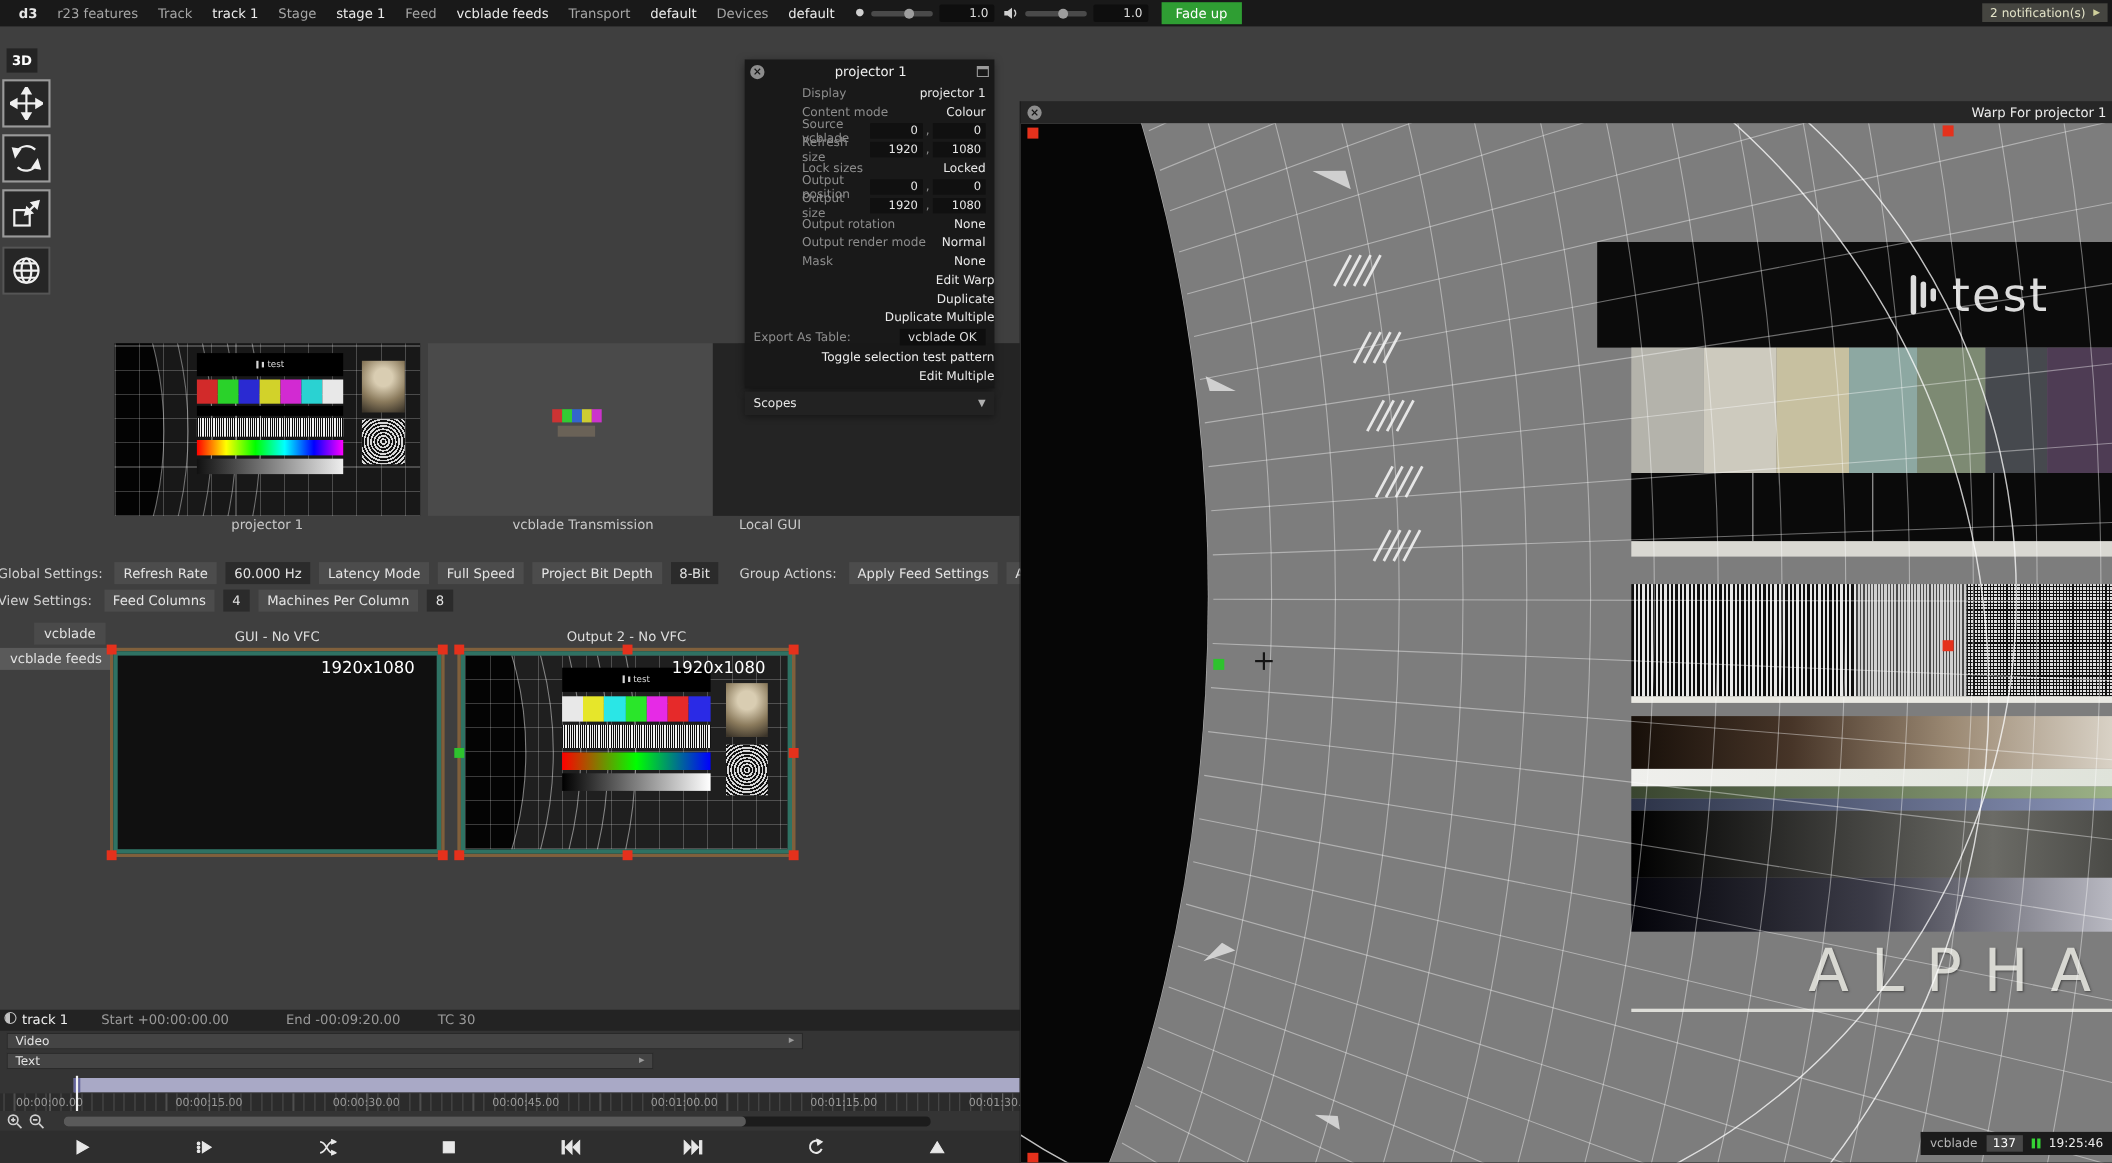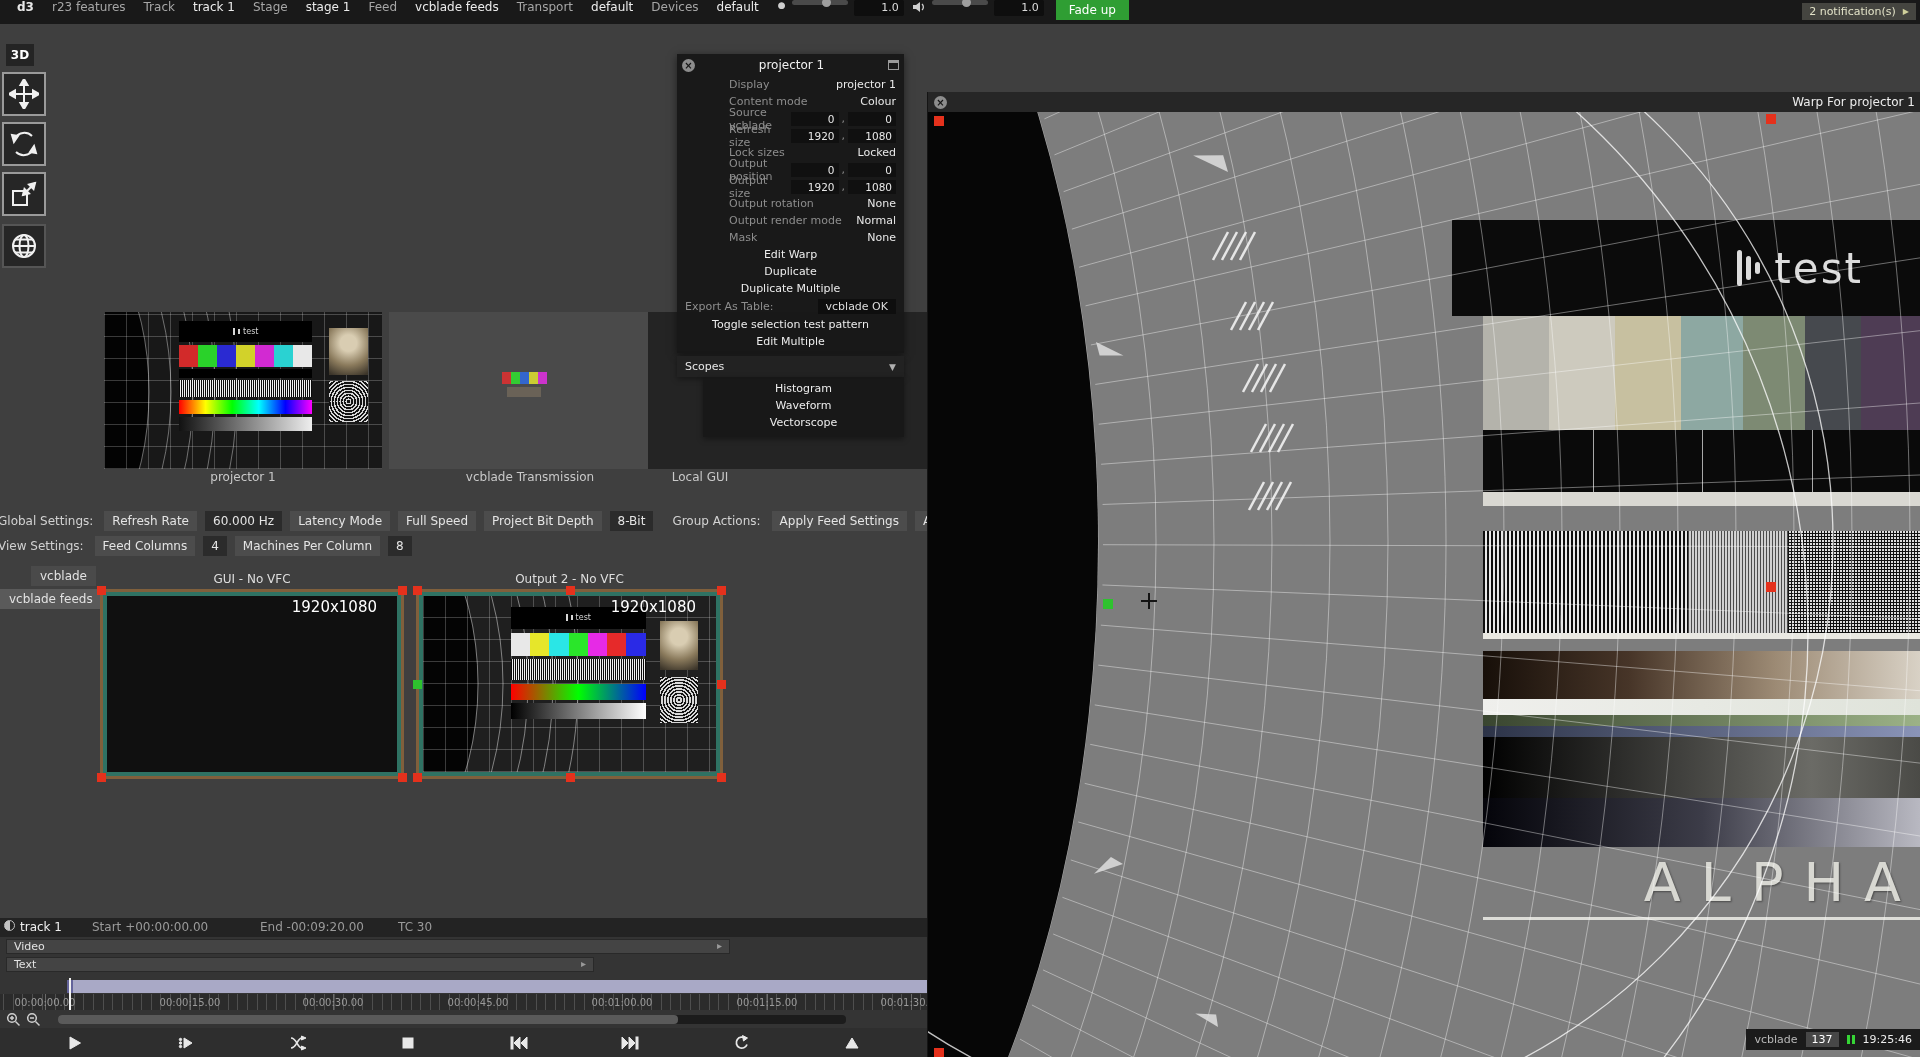--- a/index.html
+++ b/index.html
@@ -9,7 +9,7 @@
 
   
   .menubar{position:absolute;left:0;top:0;width:1920px;height:24px;background:#191919;
-           display:flex;align-items:flex-start;padding:0 8px;box-sizing:border-box;white-space:nowrap;z-index:8;}
+           display:flex;align-items:center;padding:0 8px;box-sizing:border-box;white-space:nowrap;z-index:8;}
   .mi{padding:0 9px;color:#a6a6a6;cursor:default;}
   .mi.app{color:#e8e8e8;font-weight:bold;}
   .mi.val{color:#ececec;}

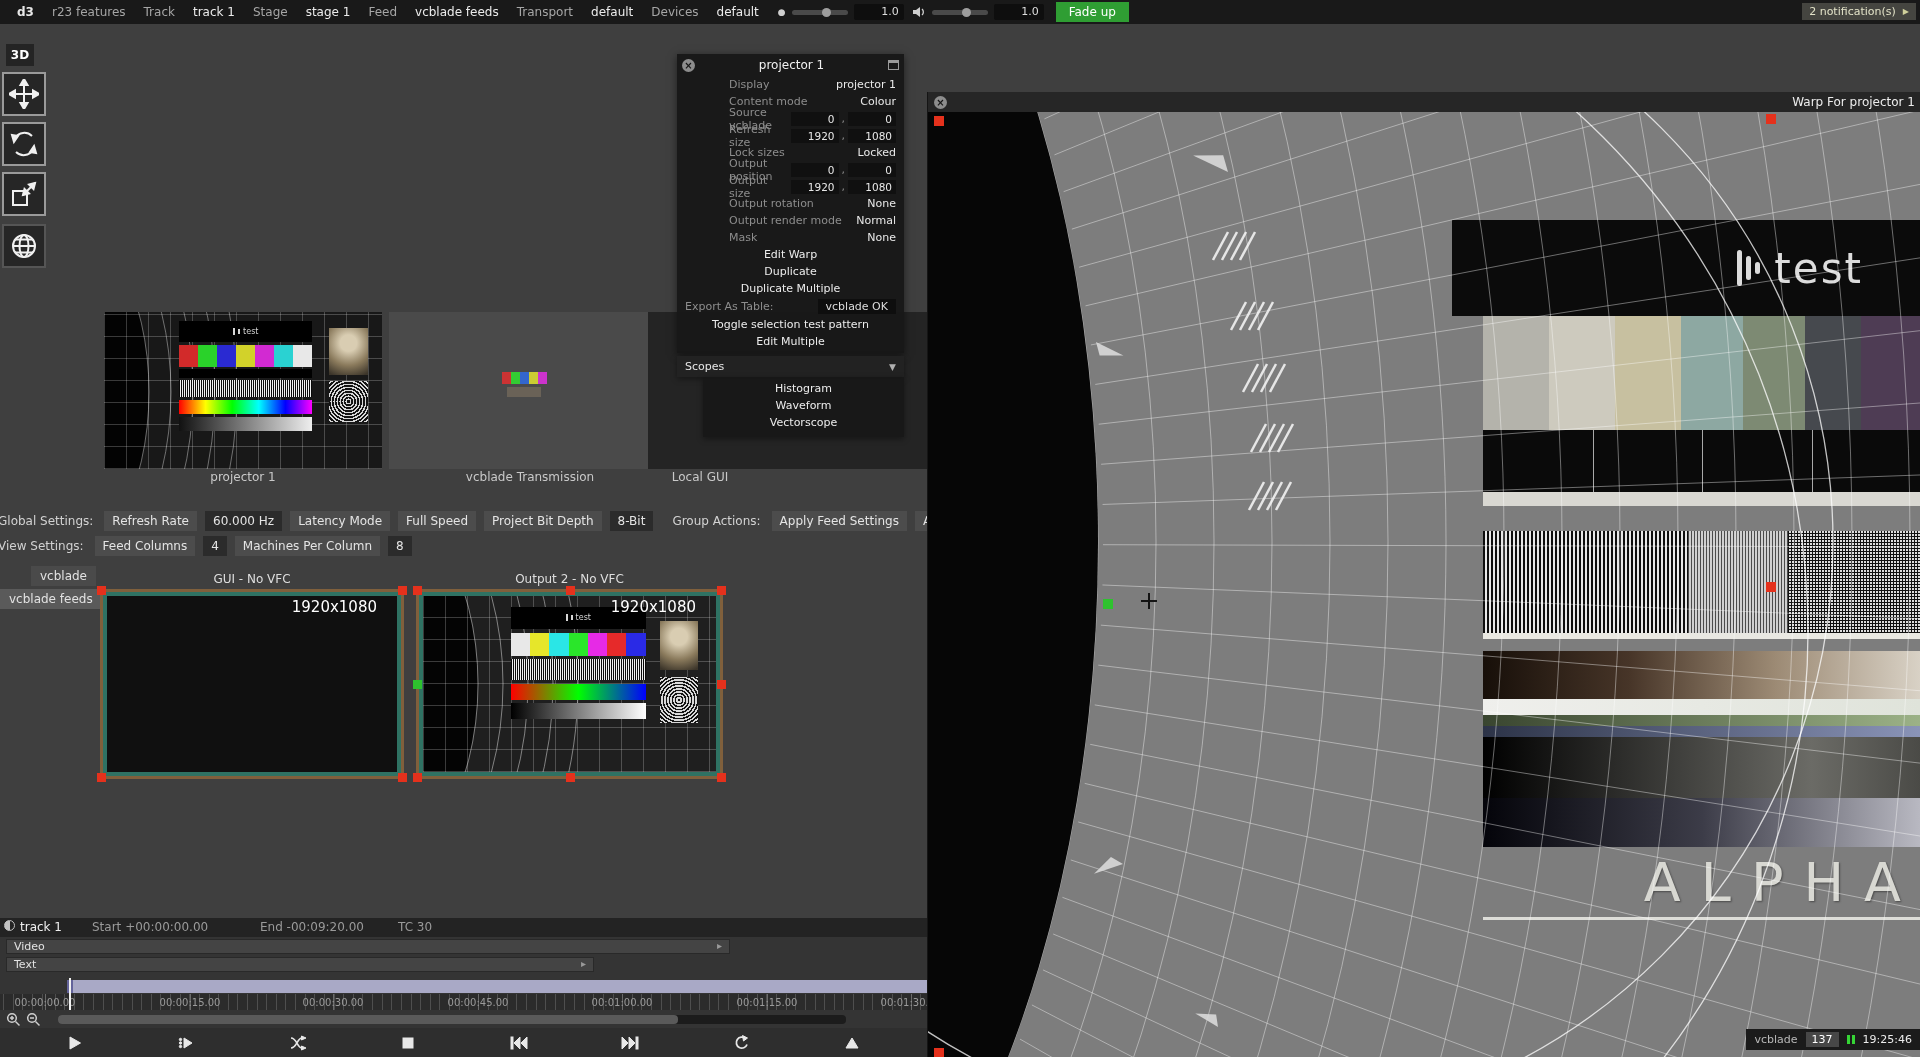--- a/index.html
+++ b/index.html
@@ -44,7 +44,7 @@
   .numbox{width:40px;height:14px;background:#101010;color:#e8e8e8;text-align:right;
           padding:0 4px;line-height:14px;font-size:10.5px;}
   .sep{color:#8d8d8d;margin:0 3px;}
-  .paction{height:17px;line-height:17px;text-align:center;color:#ececec;}
+  .paction{height:17px;line-height:17px;text-align:right;color:#ececec;}
   .exprow{height:19px;display:flex;align-items:center;padding:0 8px;}
   .exprow .lbl{color:#8d8d8d;flex:1;}
   .expbtn{background:#0e0e0e;color:#dcdcdc;padding:1px 8px;}

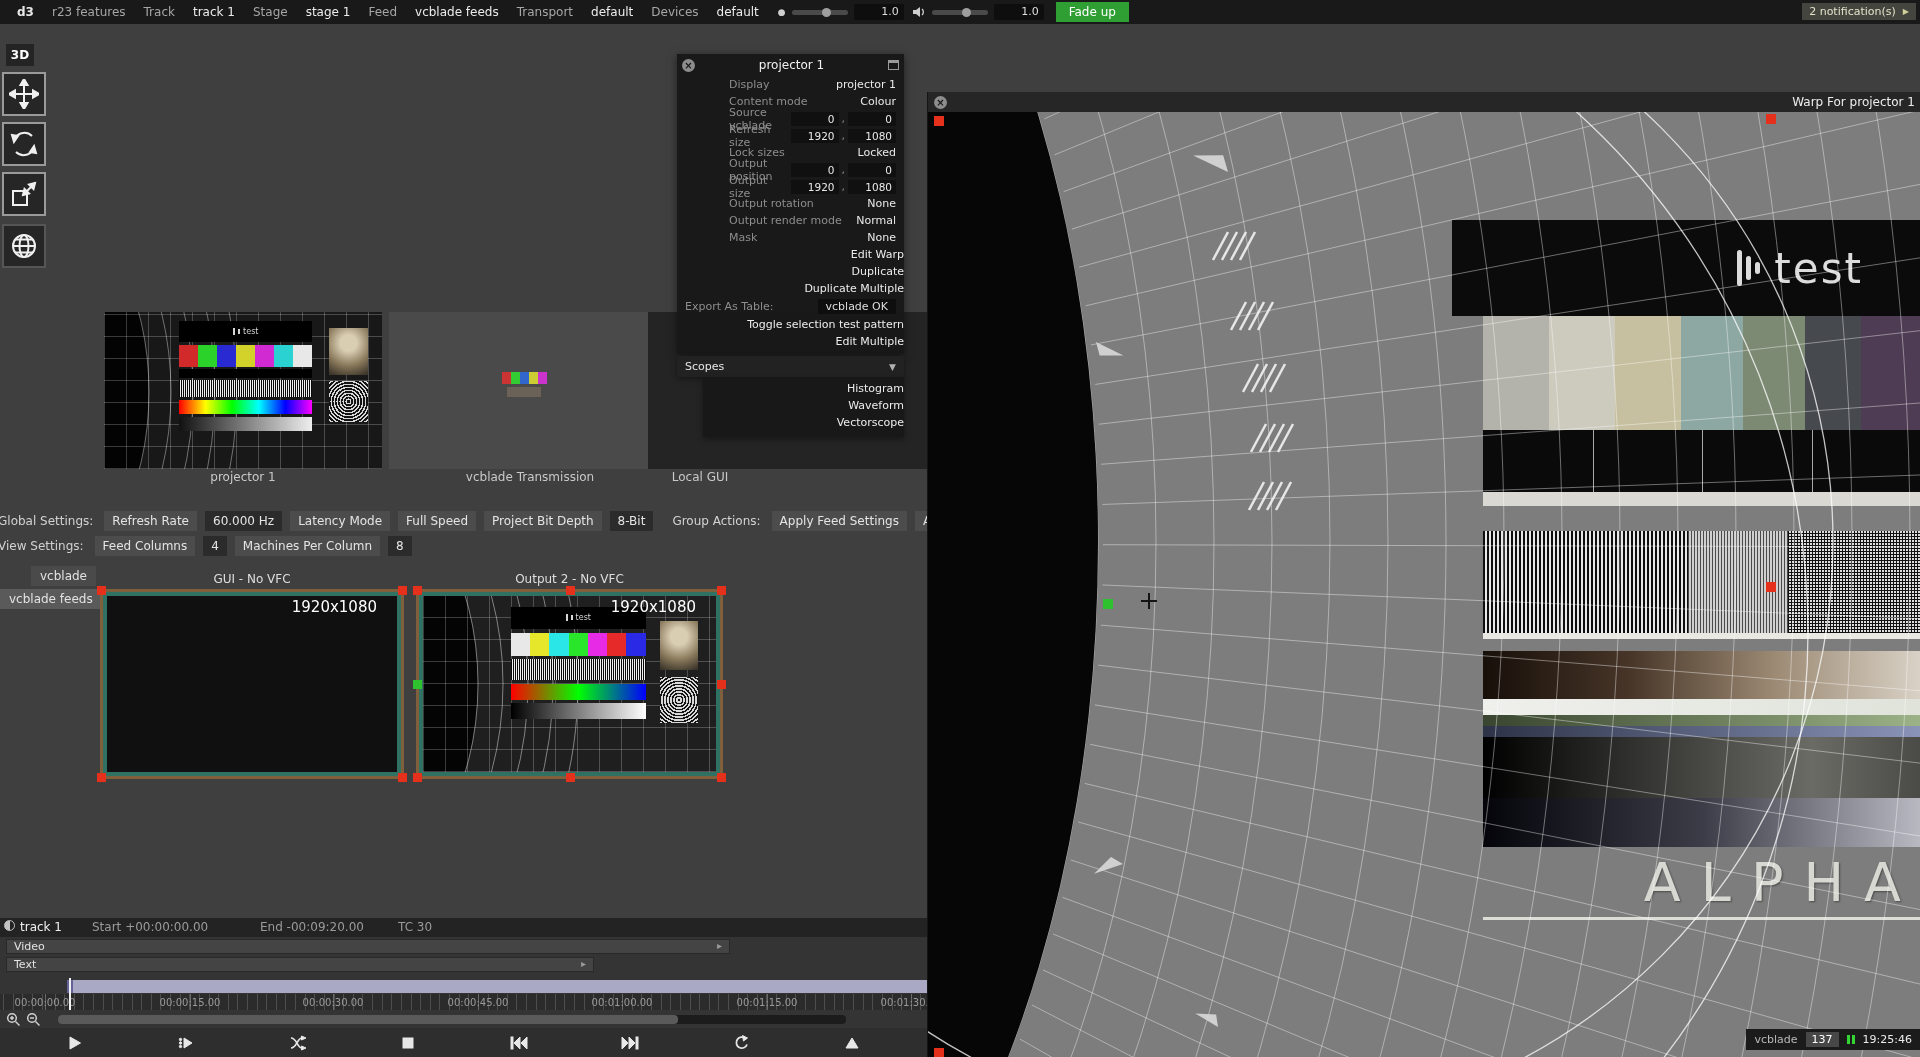--- a/index.html
+++ b/index.html
@@ -365,11 +365,6 @@
     <div class="scopeshdr">
       <span class="t">Scopes</span>
       <span class="car">▼</span>
-    </div>
-    <div class="scopespanel">
-      <div class="paction">Histogram</div>
-      <div class="paction">Waveform</div>
-      <div class="paction">Vectorscope</div>
     </div>
   </div>
 

